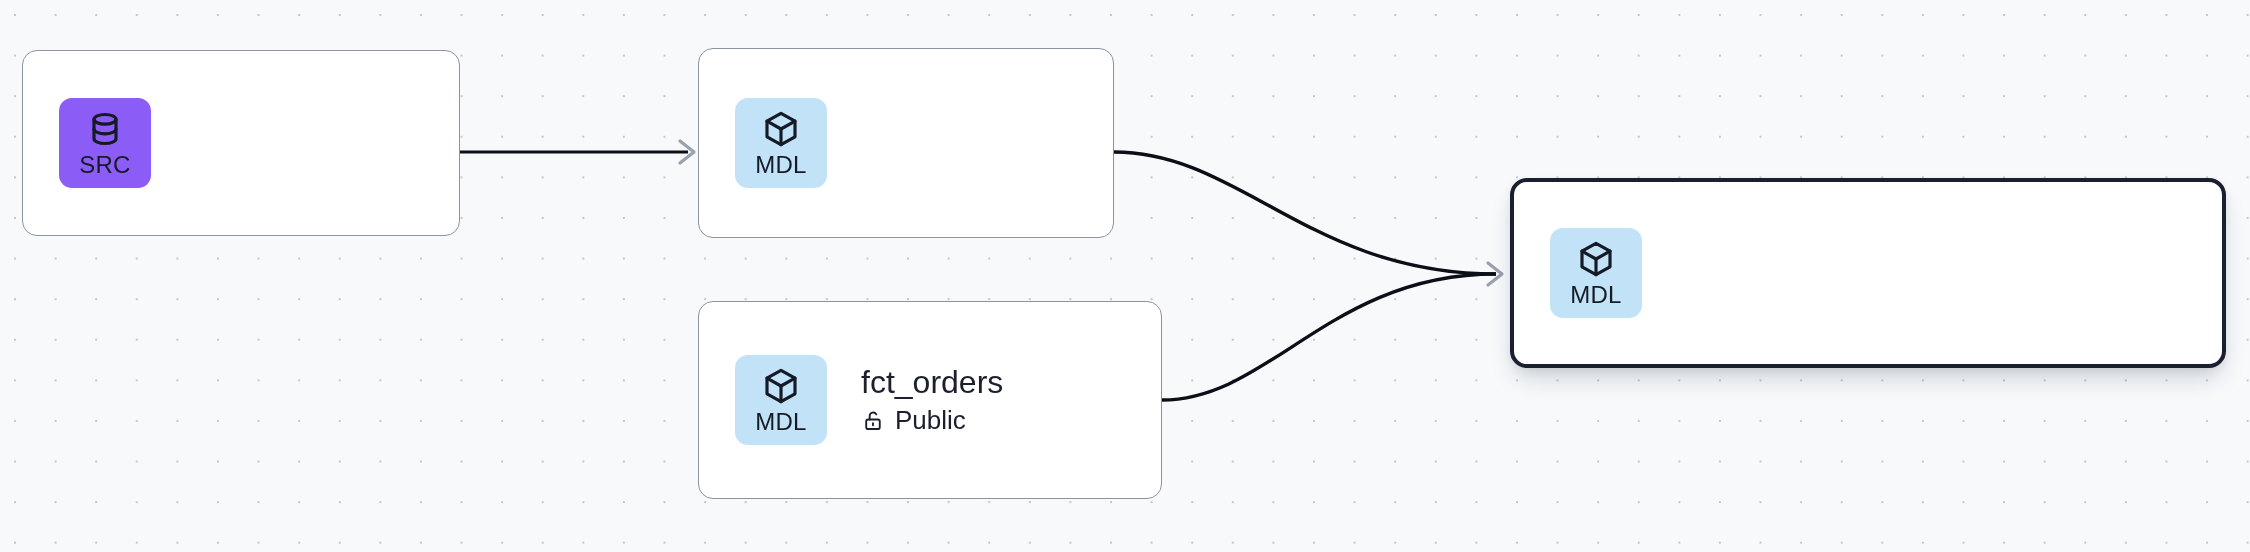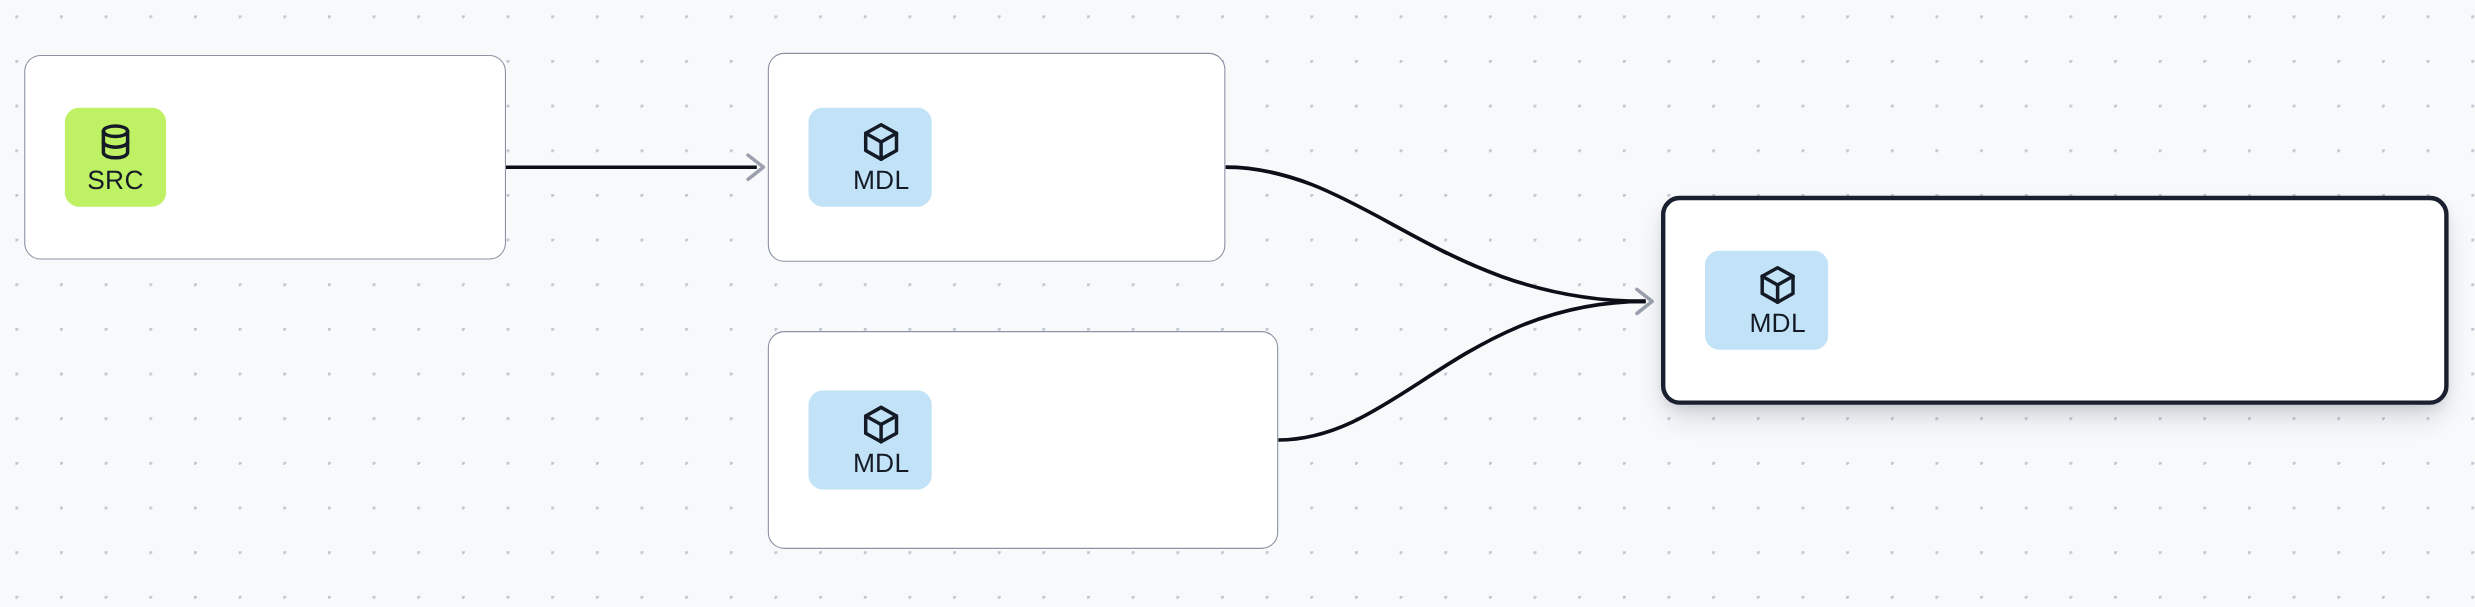--- a/index.html
+++ b/index.html
@@ -60,7 +60,7 @@
     justify-content: center;
     gap: 1px;
   }
-  .badge.src { background: #bef264; }
+  .badge.src { background: #8b5cf6; }
   .badge.mdl { background: #c2e3f7; padding-left: 20px; }
   .badge .glyph {
     display: block;

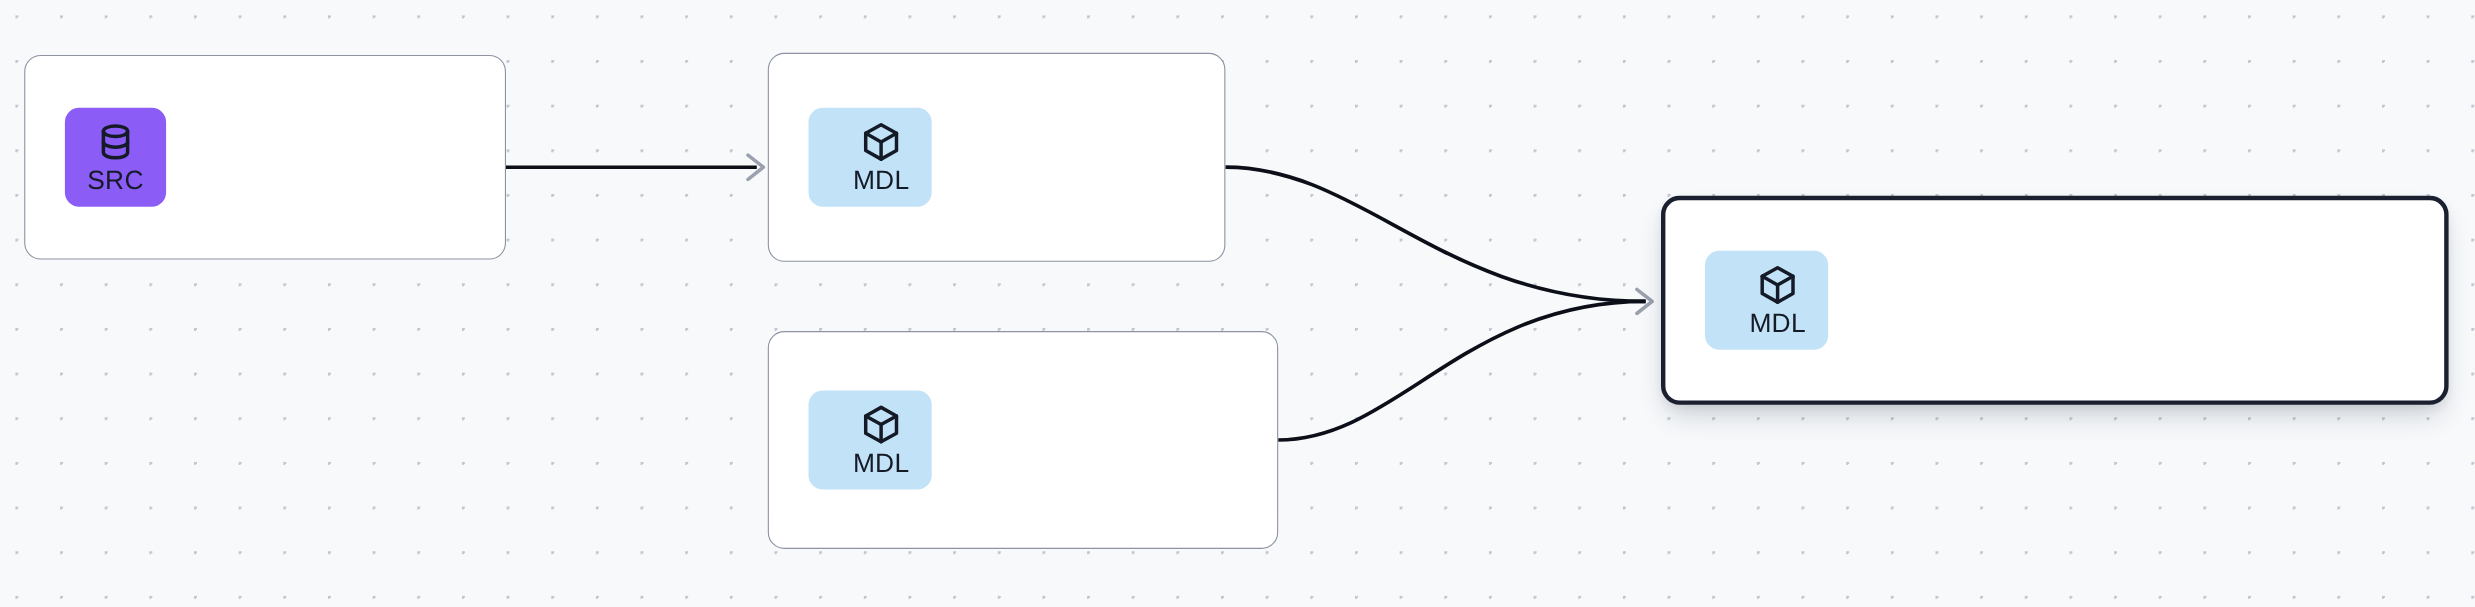--- a/index.html
+++ b/index.html
@@ -61,7 +61,7 @@
     gap: 1px;
   }
   .badge.src { background: #8b5cf6; }
-  .badge.mdl { background: #c2e3f7; padding-left: 20px; }
+  .badge.mdl { background: #c2e3f7; }
   .badge .glyph {
     display: block;
     line-height: 0;

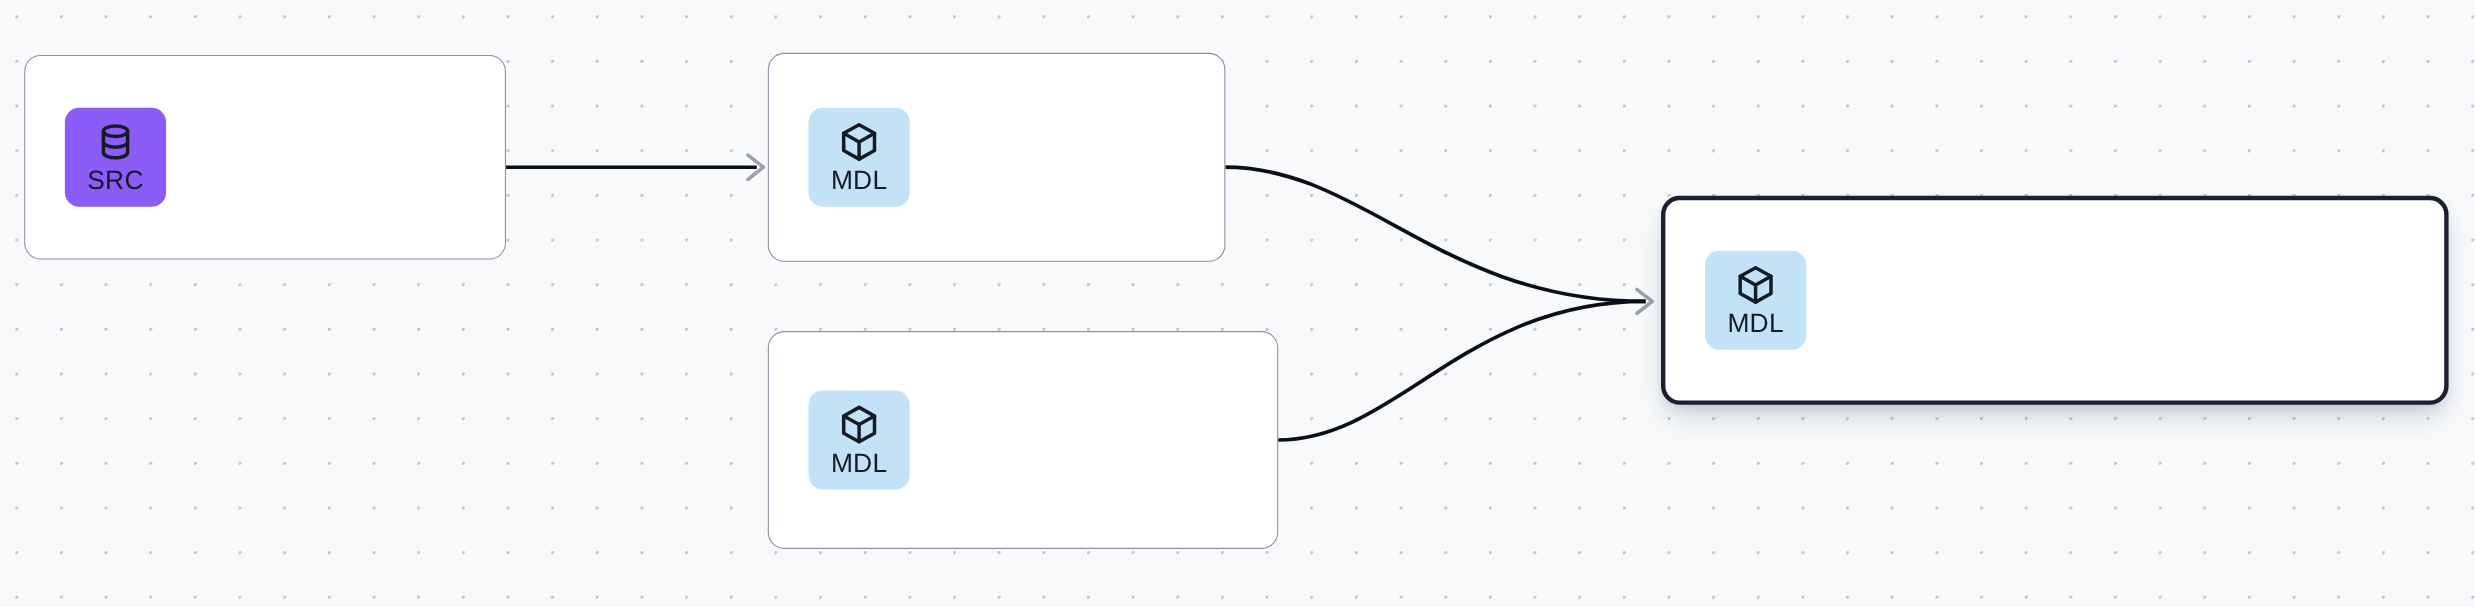--- a/index.html
+++ b/index.html
@@ -166,6 +166,19 @@
       </span>
       <span class="badge-label">MDL</span>
     </div>
+    <div class="node-text">
+      <div class="node-title">fct_orders</div>
+      <div class="node-sub">
+        <span class="lock-glyph">
+          <svg width="25" height="25" viewBox="0 0 24 24" fill="none" stroke="#1b1f2e" stroke-width="1.8" stroke-linecap="round" stroke-linejoin="round">
+            <rect x="5" y="11" width="13" height="9.2" rx="1.8"></rect>
+            <path d="M8.3 11 V7.6 a3.4 3.4 0 0 1 6.4 -1.5"></path>
+            <path d="M11.5 14.6 v1.9"></path>
+          </svg>
+        </span>
+        <span>Public</span>
+      </div>
+    </div>
   </div>
 
   <div class="node selected" id="node-agg-journey">

